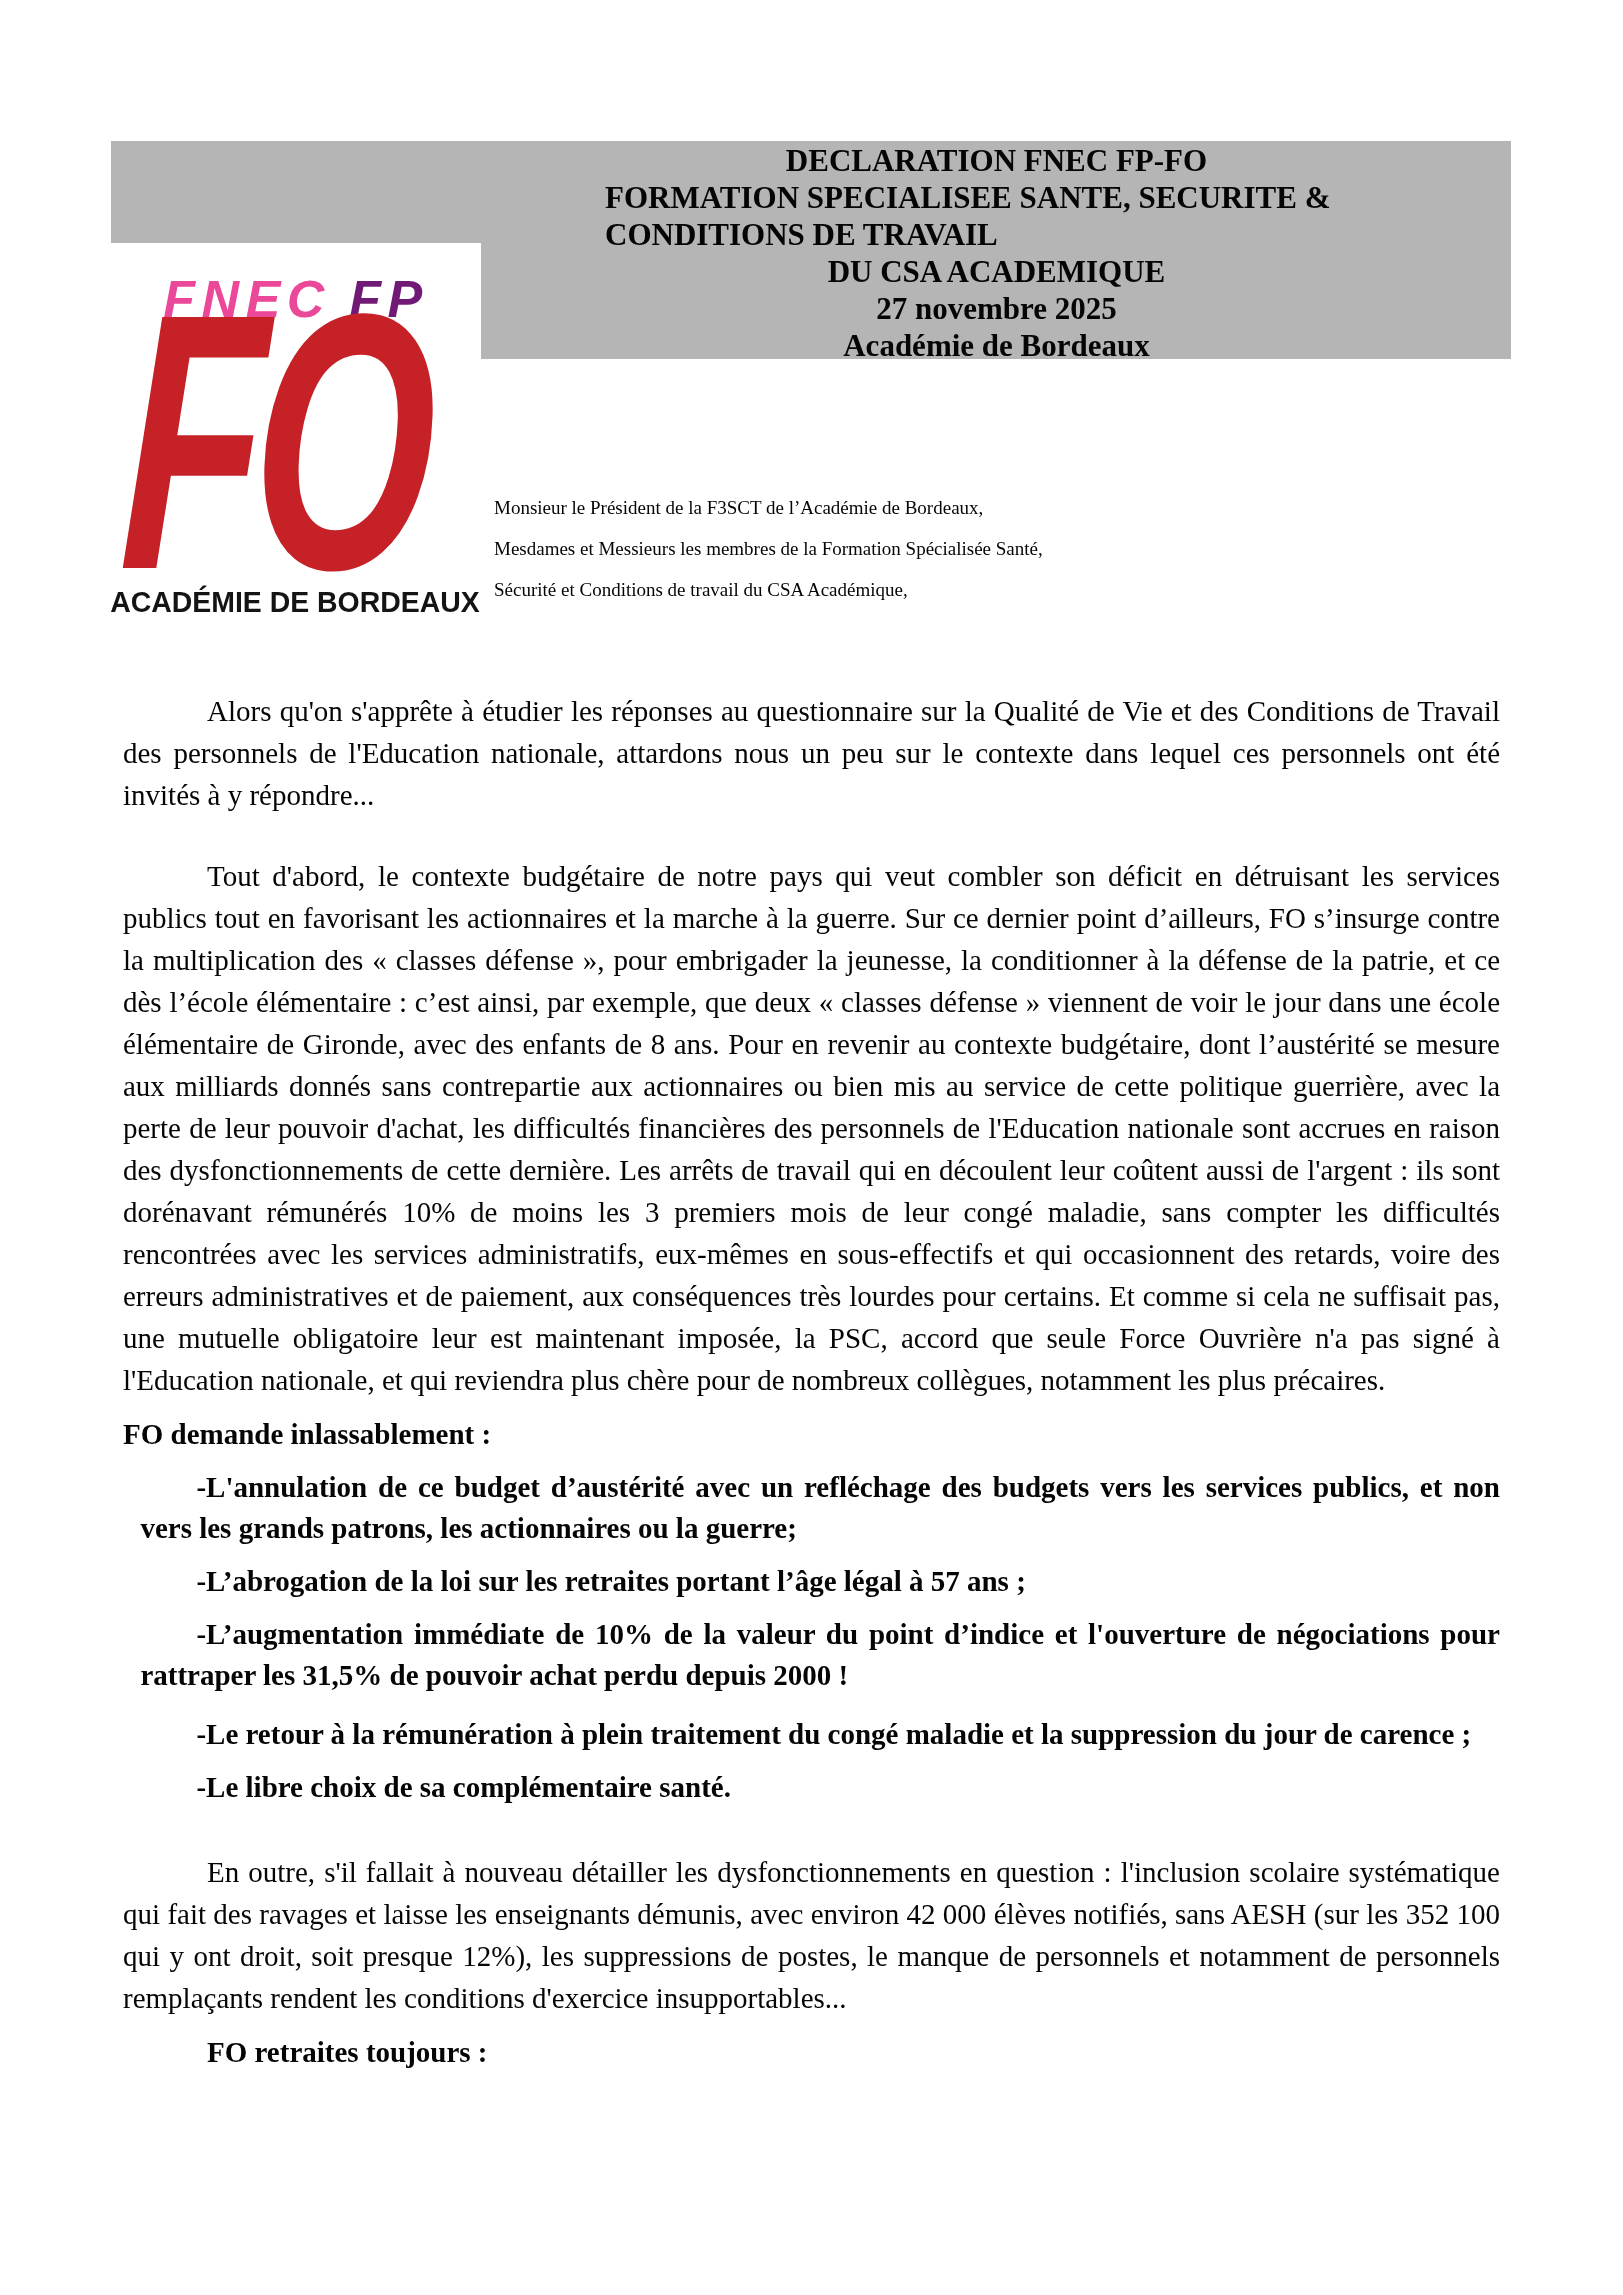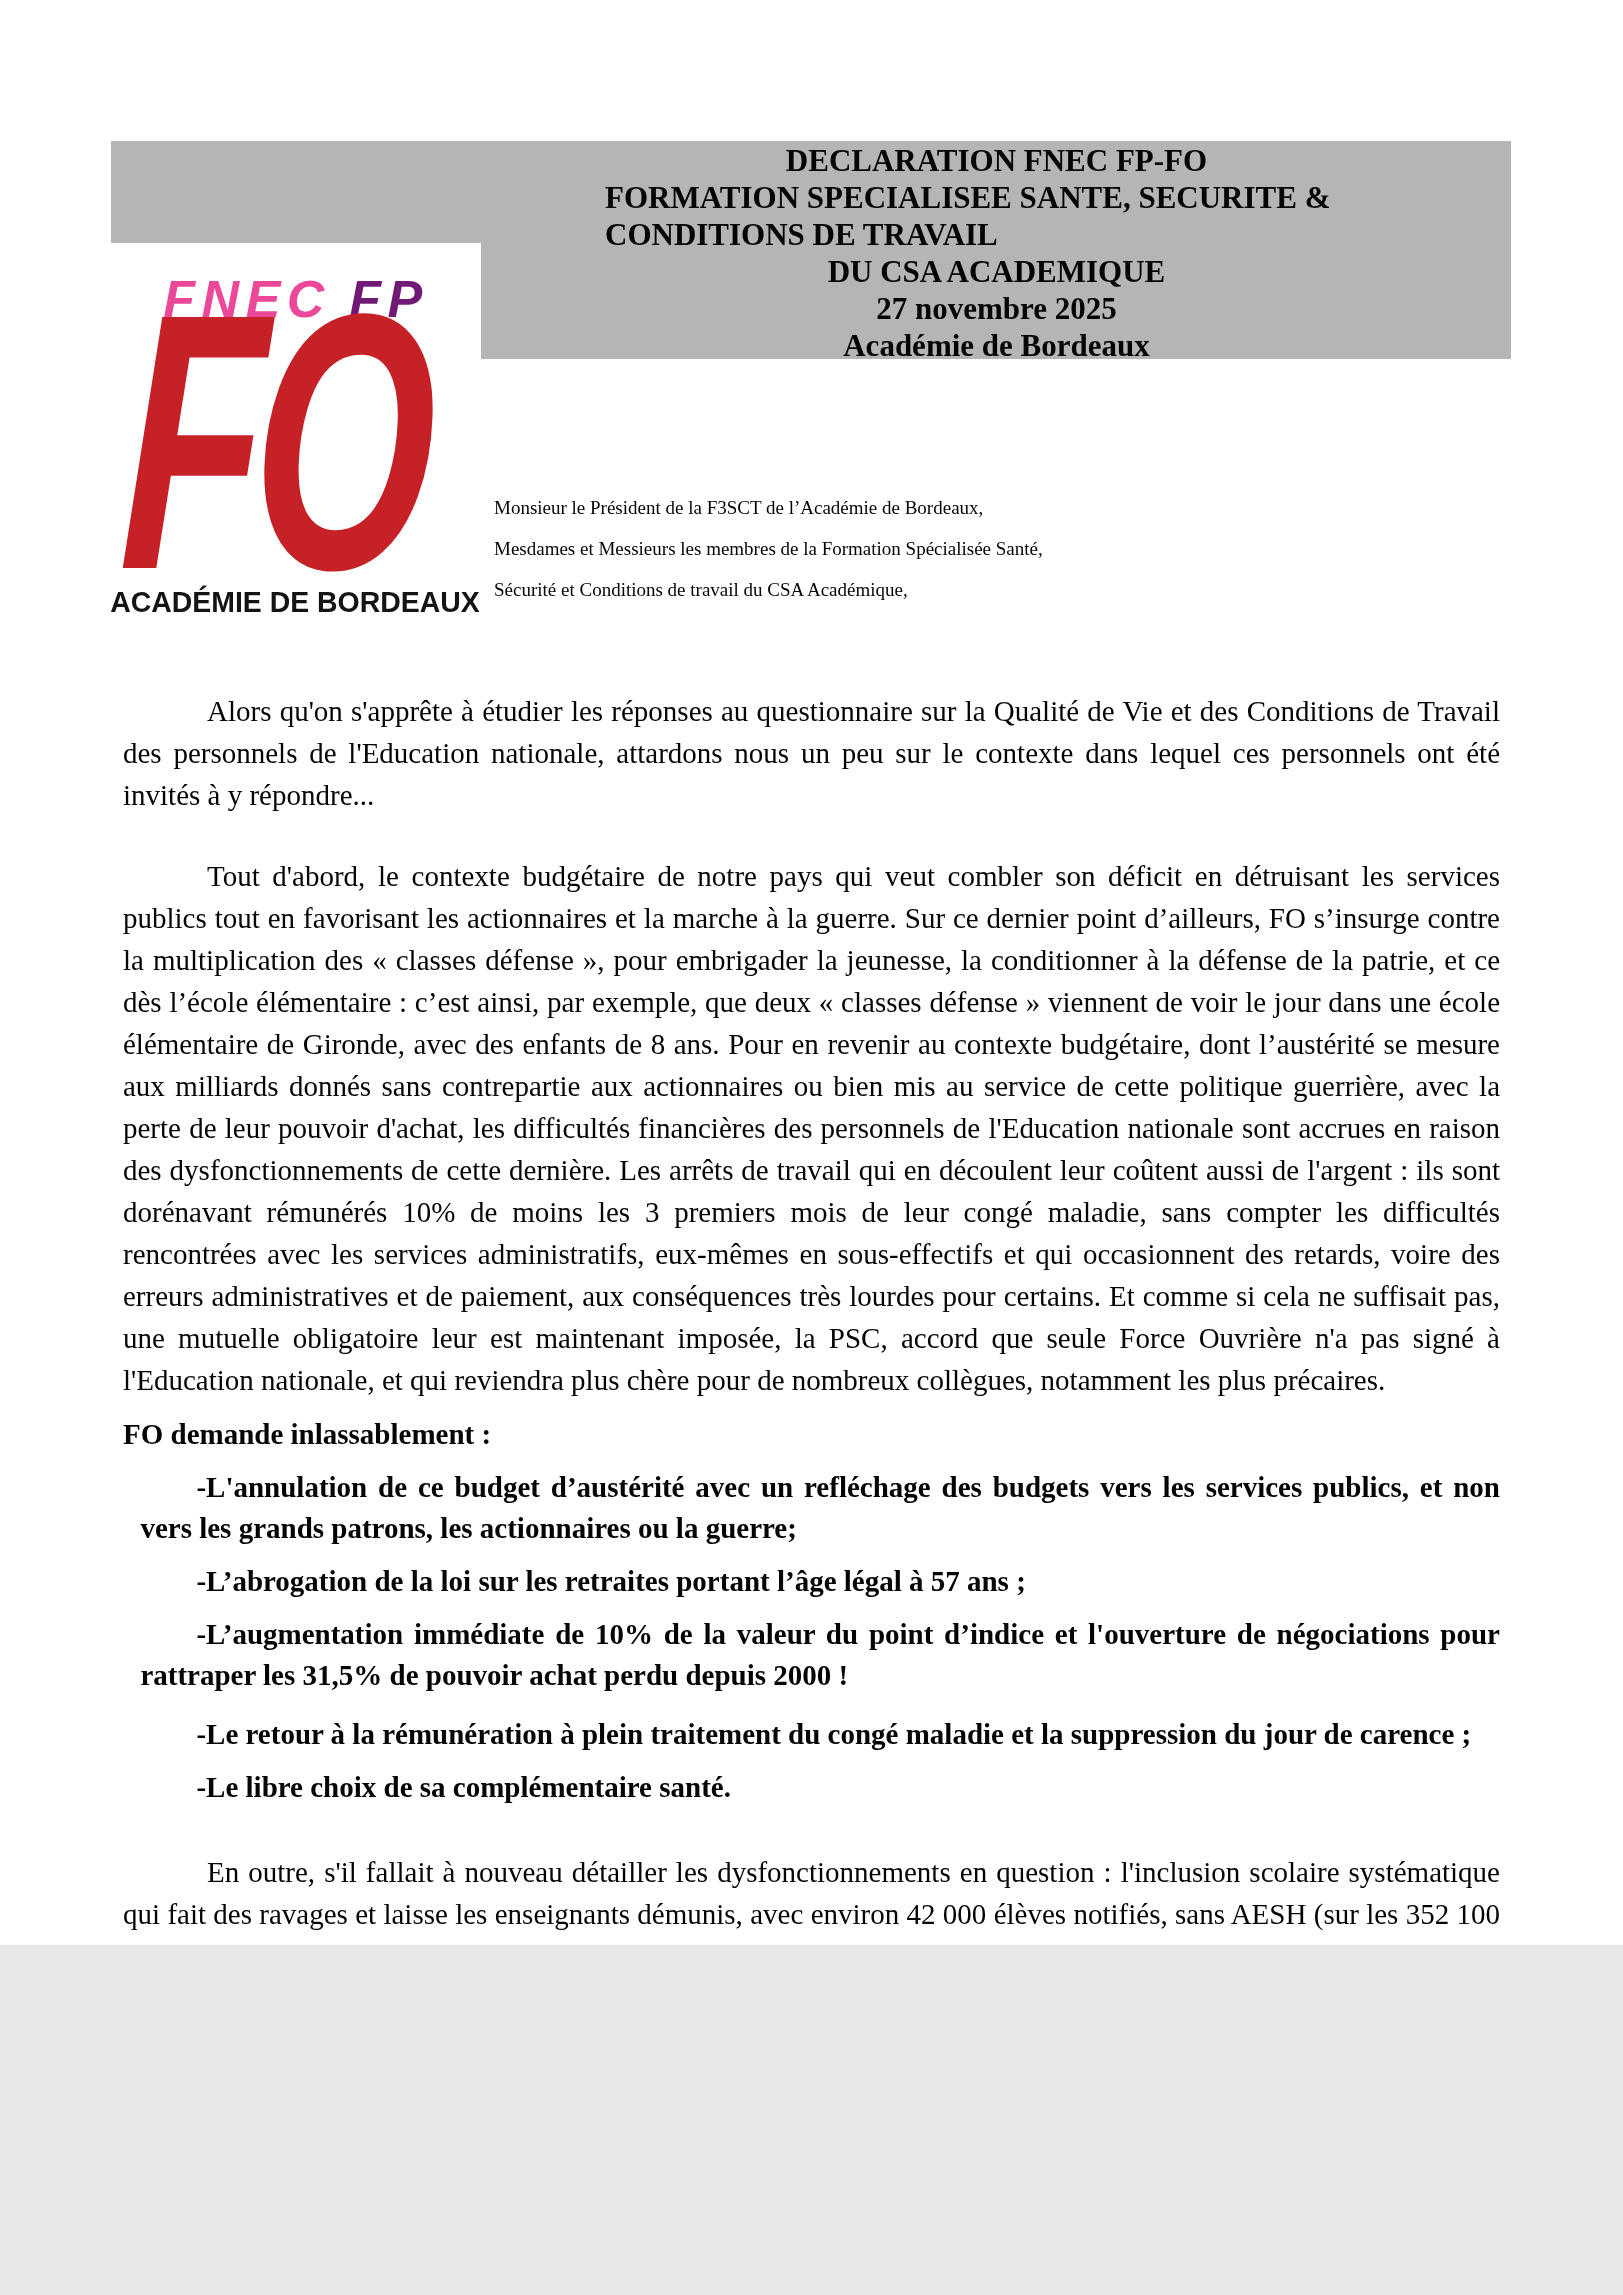--- a/index.html
+++ b/index.html
@@ -5,7 +5,7 @@
   html,body{margin:0;padding:0;background:#e8e8e8;}
   .page{
     position:relative;
-    width:1623px;height:1945px;
+    width:1623px;height:2295px;
     background:#ffffff;
     overflow:hidden;
     font-family:"Liberation Serif", serif;

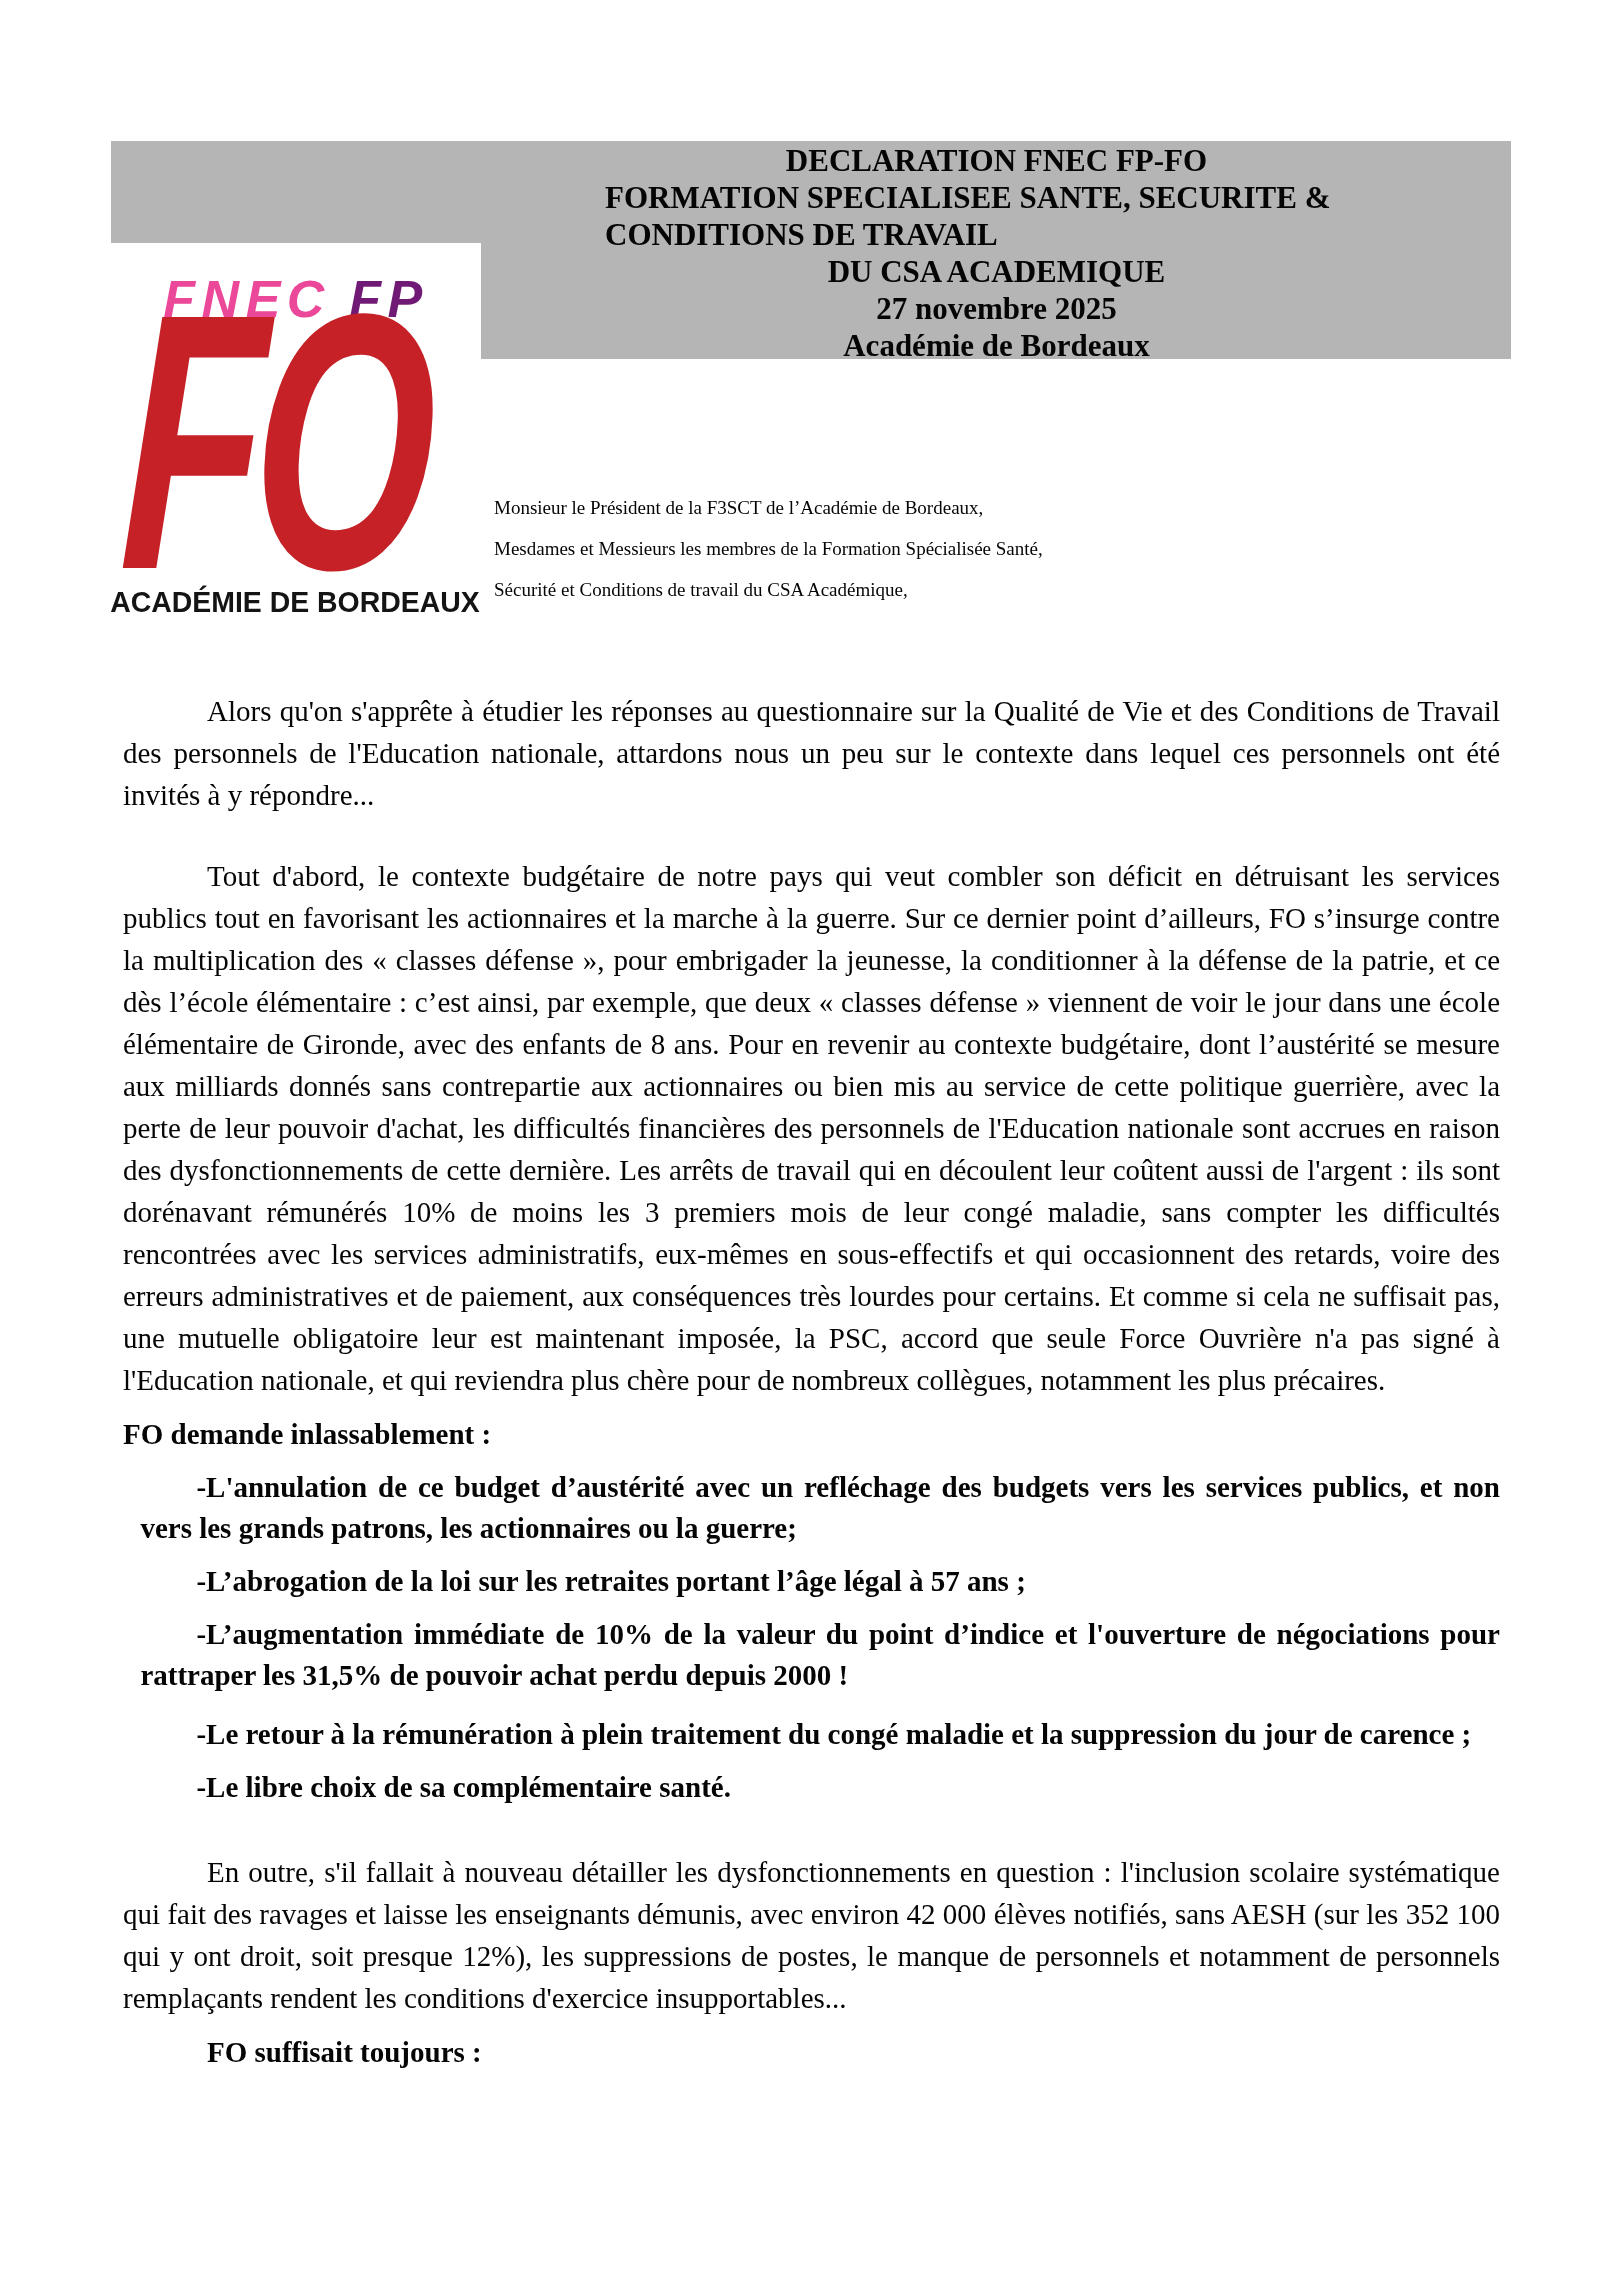--- a/index.html
+++ b/index.html
@@ -112,7 +112,7 @@
     <p class="demand gap-before">-Le retour à la rémunération à plein traitement du congé maladie et la suppression du jour de carence ;</p>
     <p class="demand gap-after-big">-Le libre choix de sa complémentaire santé.</p>
     <p class="para">En outre, s'il fallait à nouveau détailler les dysfonctionnements en question : l'inclusion scolaire systématique qui fait des ravages et laisse les enseignants démunis, avec environ 42 000 élèves notifiés, sans AESH (sur les 352 100 qui y ont droit, soit presque 12%), les suppressions de postes, le manque de personnels et notamment de personnels remplaçants rendent les conditions d'exercice insupportables...</p>
-    <p class="head-indent">FO suffisait toujours :</p>
+    <p class="head-indent">FO retraites toujours :</p>
   </div>
 
 </div>

